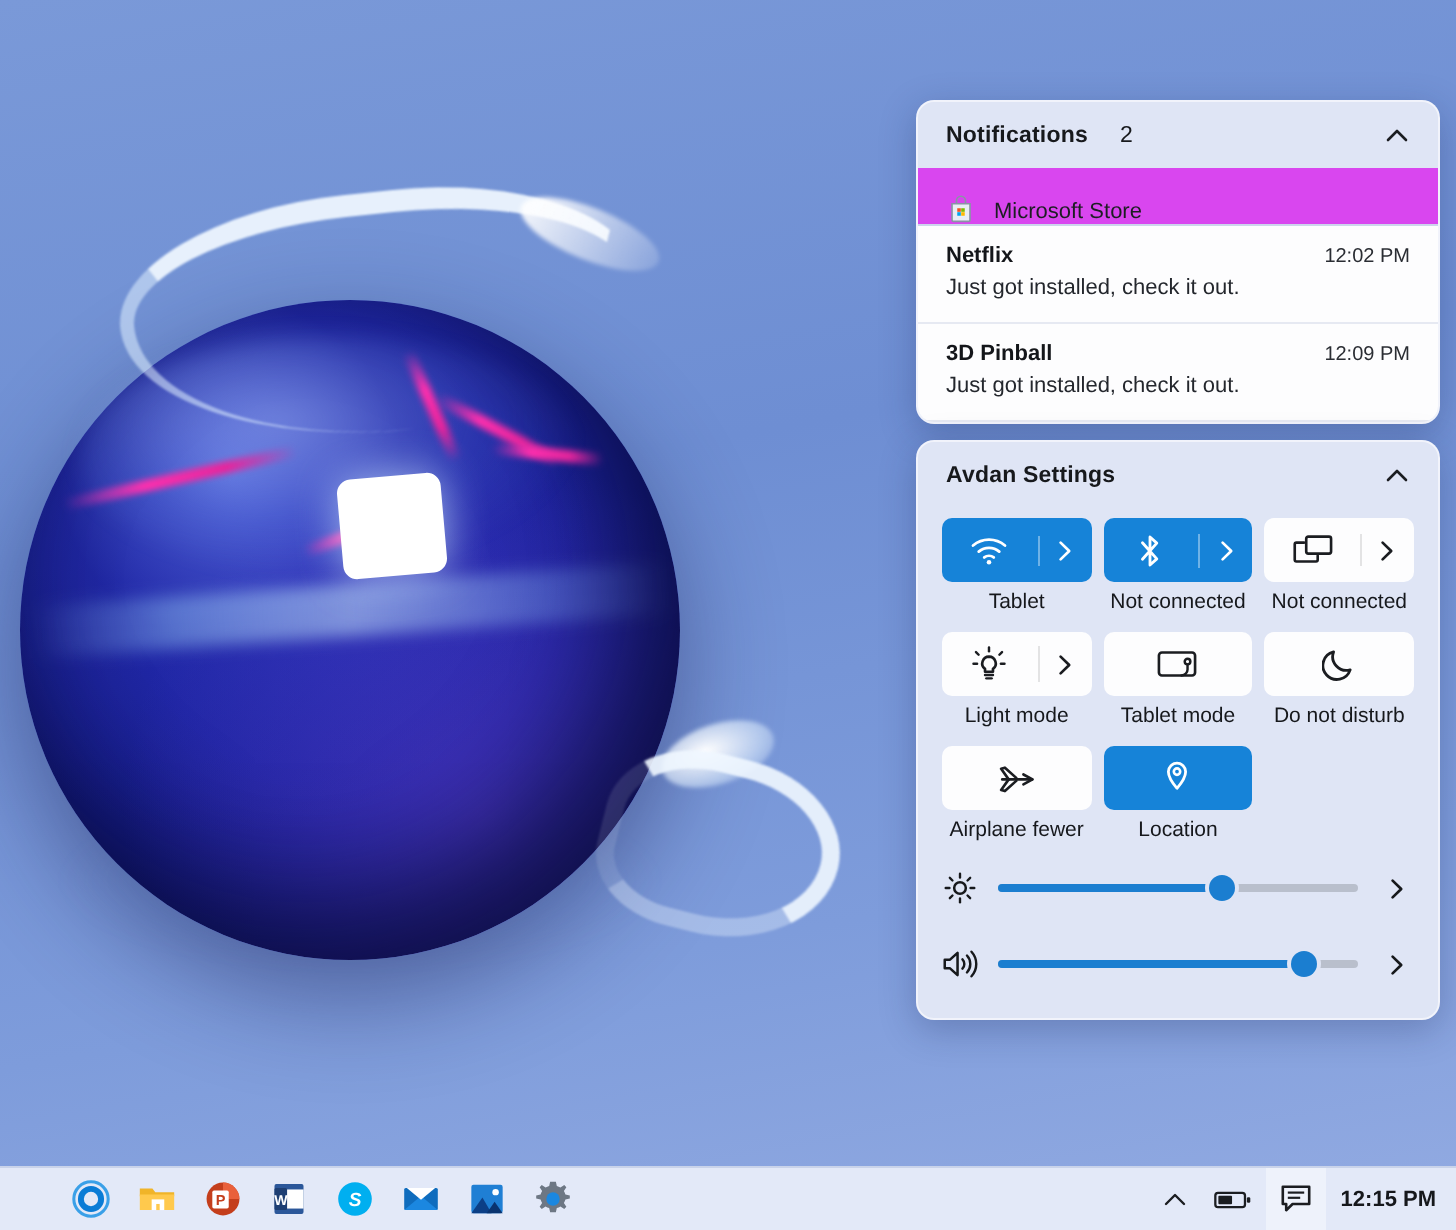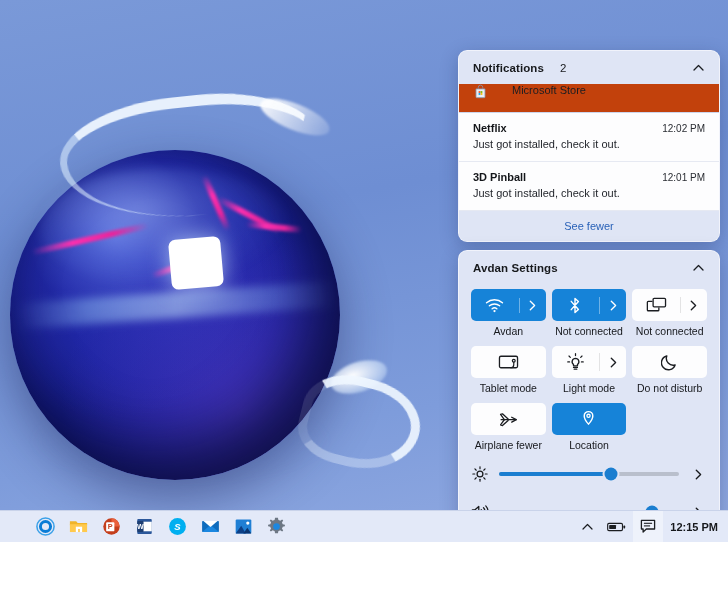--- a/index.html
+++ b/index.html
@@ -14,7 +14,7 @@
   #desktop {
     position: relative;
     width: 728px;
-    height: 542px;
+    height: 615px;
     background: linear-gradient(170deg, #7a99d8 0%, #6e8ed3 38%, #7e9cdb 72%, #93abe2 100%);
     overflow: hidden;
   }

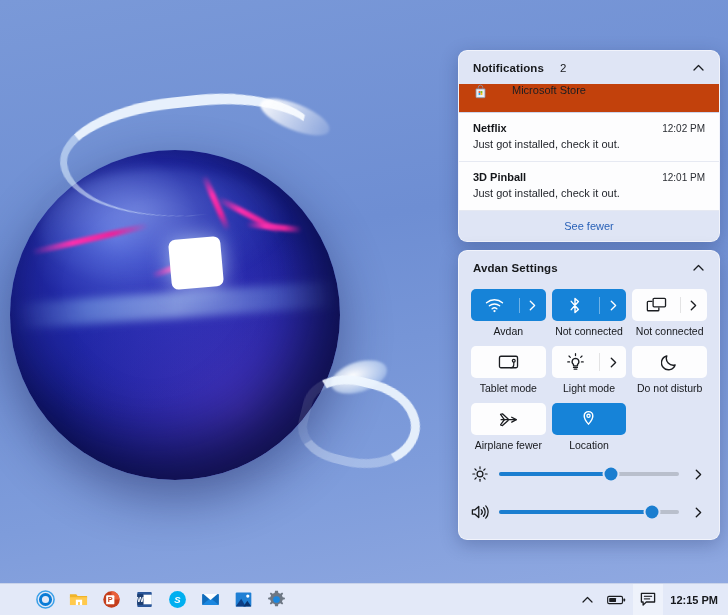--- a/index.html
+++ b/index.html
@@ -148,12 +148,12 @@
 
   
   .notif-group-head {
-    background: #c2410c;
+    background: #d946ef;
     height: 29px;
     display: flex;
-    align-items: flex-start;
+    align-items: flex-end;
     padding: 0 14px;
-    gap: 24px;
+    gap: 9px;
     border-bottom: 1px solid #ccd5ec;
   }
   .notif-group-name { font-size: 11px; color: #1c1e22; }

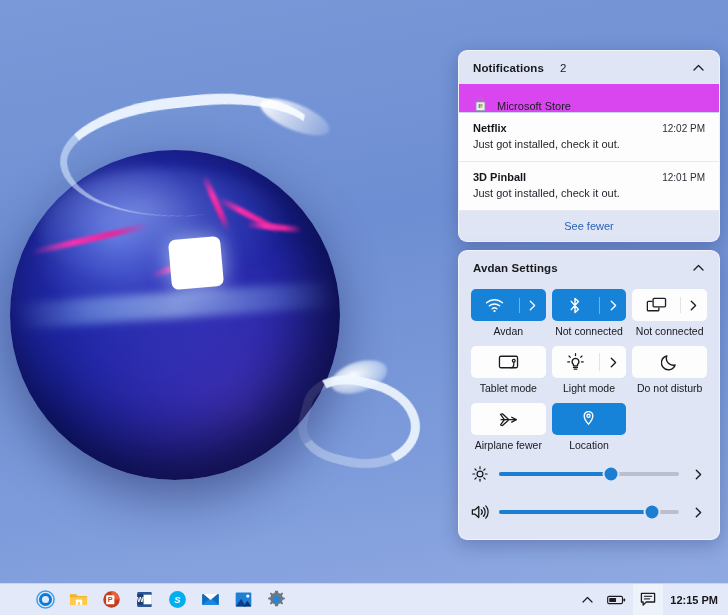--- a/index.html
+++ b/index.html
@@ -355,7 +355,7 @@
       <div class="notif-card">
         <div class="notif-row1">
           <span class="notif-app">3D Pinball</span>
-          <span class="notif-time">12:01 PM</span>
+          <span class="notif-time">12:09 PM</span>
         </div>
         <div class="notif-body">Just got installed, check it out.</div>
       </div>

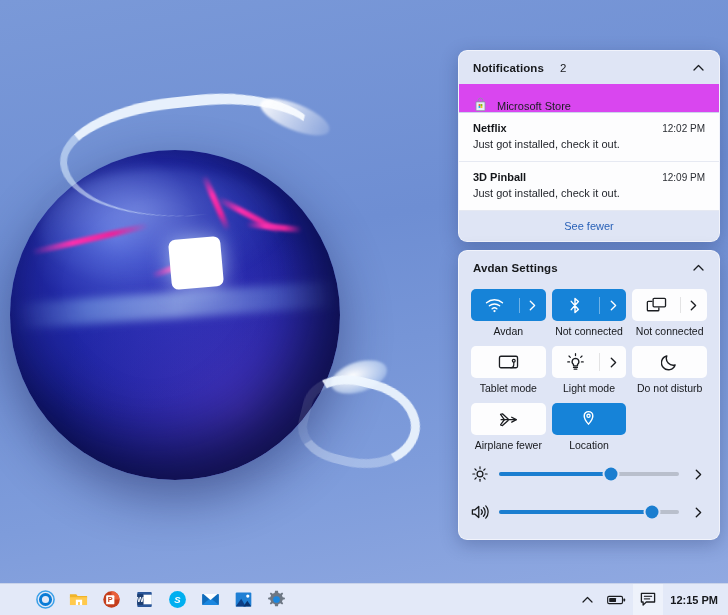--- a/index.html
+++ b/index.html
@@ -360,7 +360,6 @@
         <div class="notif-body">Just got installed, check it out.</div>
       </div>
 
-      <div class="see-fewer">See fewer</div>
     </div>
 
     <div class="panel">

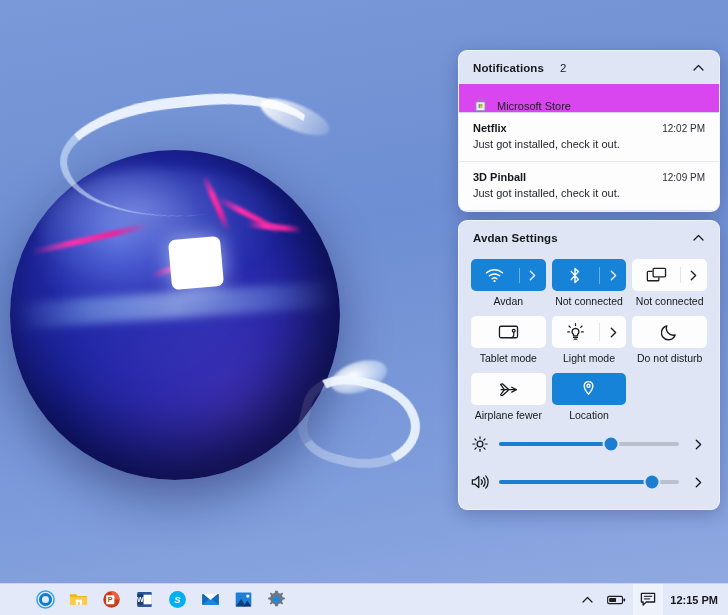--- a/index.html
+++ b/index.html
@@ -391,7 +391,7 @@
                   </svg>
                 </span>
               </div>
-              <div class="qs-label">Avdan</div>
+              <div class="qs-label">Tablet</div>
             </div>
             <div class="qs-cell">
               <div class="qs-tile on split">

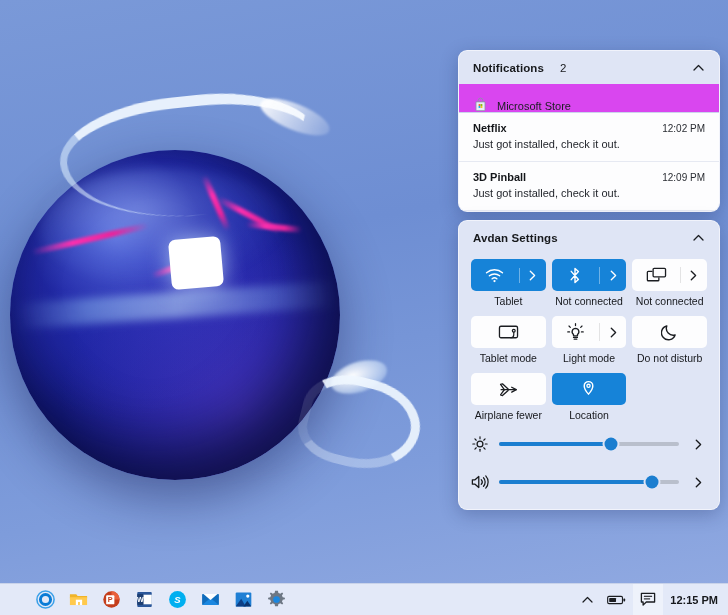--- a/index.html
+++ b/index.html
@@ -425,18 +425,6 @@
               <div class="qs-label">Not connected</div>
             </div>
             <div class="qs-cell">
-              <div class="qs-tile">
-                <span class="qs-ico">
-                  <svg width="21" height="16" viewBox="0 0 22 17">
-                    <rect x="1.4" y="2.4" width="19.2" height="12.2" rx="1.6" stroke-linecap="round" stroke-linejoin="round" fill="none" stroke="currentColor" stroke-width="1.4"></rect>
-                    <path stroke-linecap="round" stroke-linejoin="round" fill="none" stroke="currentColor" stroke-width="1.3" d="M13.4 14.6 a3.2 3.2 0 0 0 3.2 -3.2 v-2.6"></path>
-                    <circle cx="16.6" cy="7.2" r="1.5" stroke-linecap="round" stroke-linejoin="round" fill="none" stroke="currentColor" stroke-width="1.3"></circle>
-                  </svg>
-                </span>
-              </div>
-              <div class="qs-label">Tablet mode</div>
-            </div>
-            <div class="qs-cell">
               <div class="qs-tile split">
                 <span class="qs-ico">
                   <svg width="17" height="18" viewBox="0 0 18 19">
@@ -457,6 +445,18 @@
                 </span>
               </div>
               <div class="qs-label">Light mode</div>
+            </div>
+            <div class="qs-cell">
+              <div class="qs-tile">
+                <span class="qs-ico">
+                  <svg width="21" height="16" viewBox="0 0 22 17">
+                    <rect x="1.4" y="2.4" width="19.2" height="12.2" rx="1.6" stroke-linecap="round" stroke-linejoin="round" fill="none" stroke="currentColor" stroke-width="1.4"></rect>
+                    <path stroke-linecap="round" stroke-linejoin="round" fill="none" stroke="currentColor" stroke-width="1.3" d="M13.4 14.6 a3.2 3.2 0 0 0 3.2 -3.2 v-2.6"></path>
+                    <circle cx="16.6" cy="7.2" r="1.5" stroke-linecap="round" stroke-linejoin="round" fill="none" stroke="currentColor" stroke-width="1.3"></circle>
+                  </svg>
+                </span>
+              </div>
+              <div class="qs-label">Tablet mode</div>
             </div>
             <div class="qs-cell">
               <div class="qs-tile">

